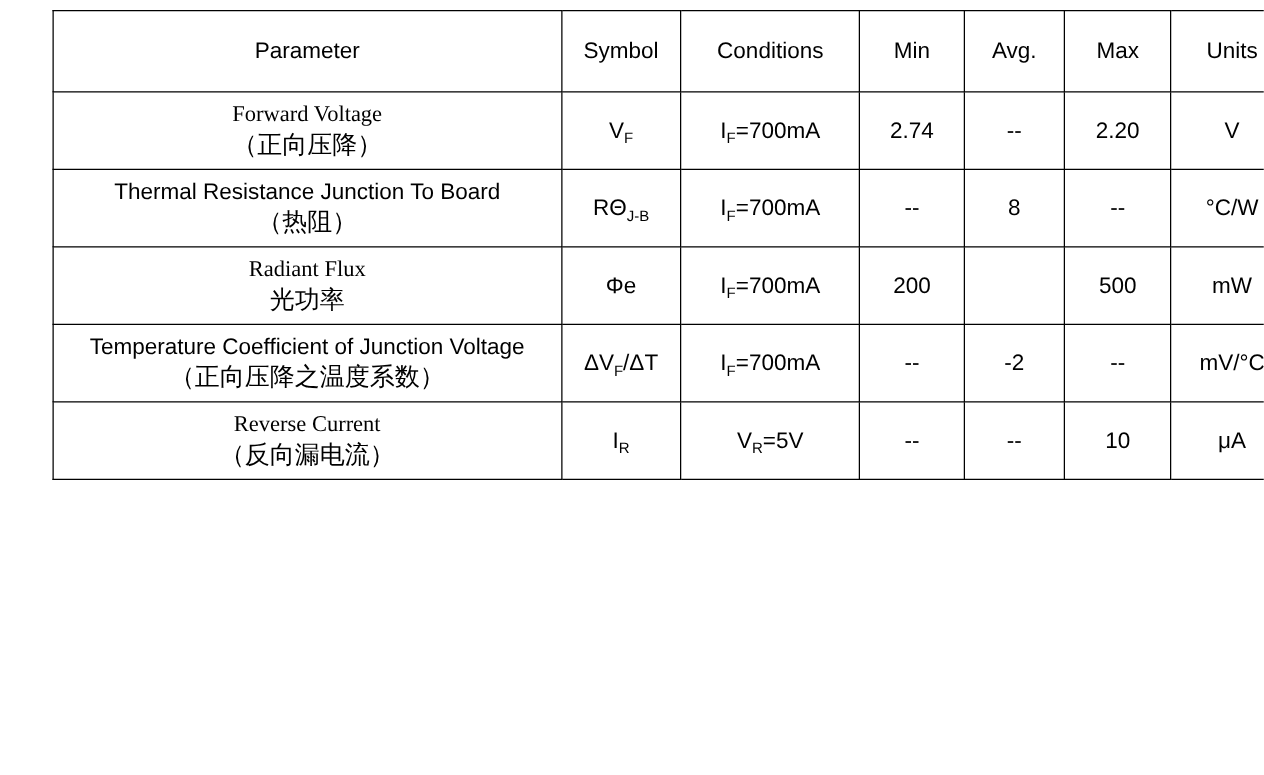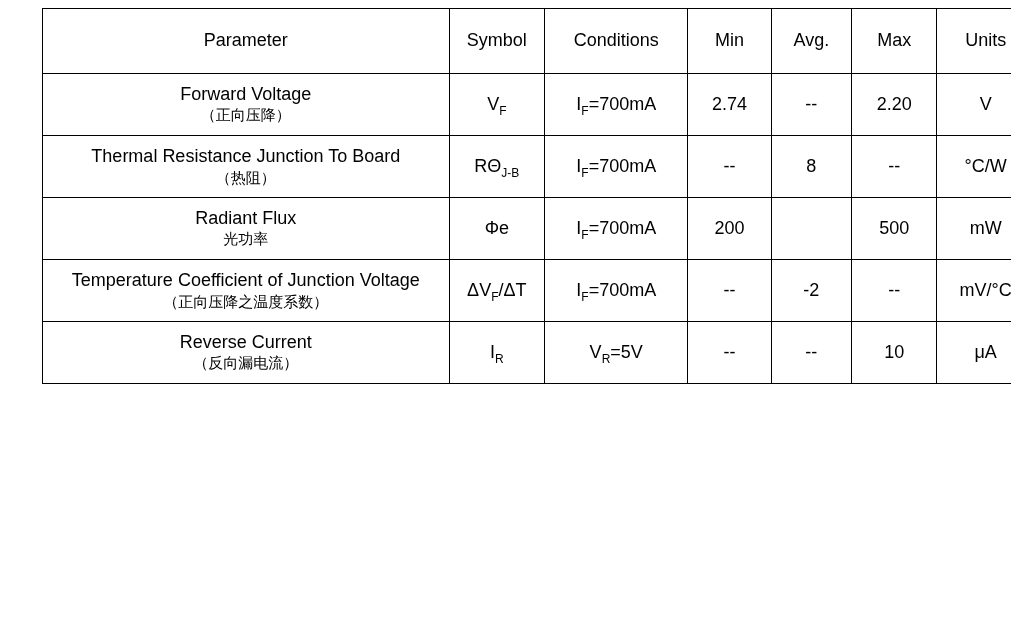--- a/index.html
+++ b/index.html
@@ -60,7 +60,7 @@
     font-family: "DejaVu Sans", sans-serif;
     font-size: 15px;
   }
-  .line1 { white-space: nowrap; }
+  .line1 { white-space: nowrap; font-family: Liberation Serif, serif; }
   .sub {
     font-size: 12px;
     vertical-align: sub;

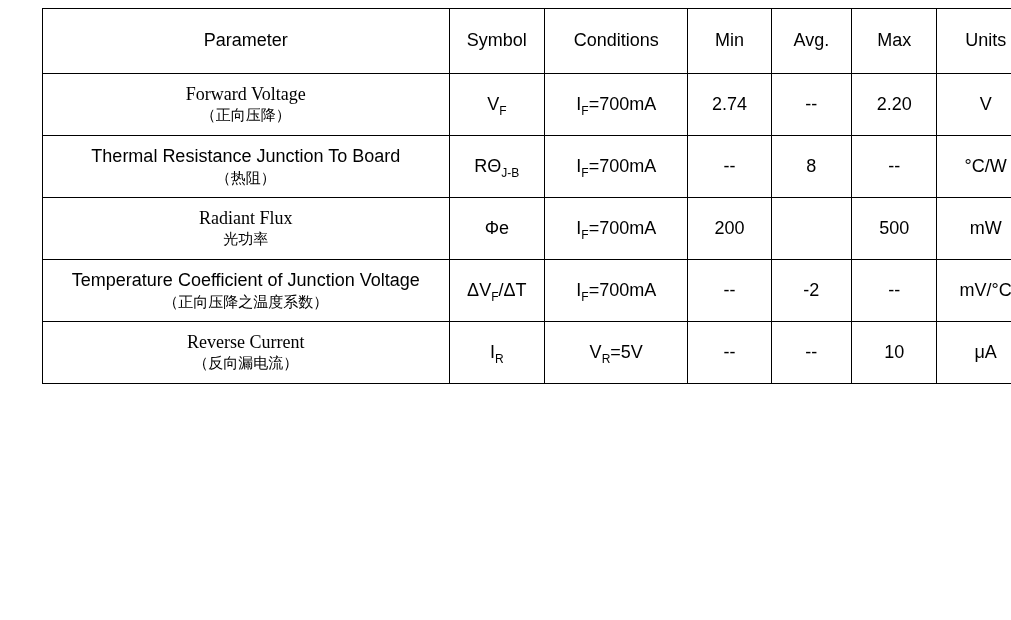--- a/index.html
+++ b/index.html
@@ -58,7 +58,7 @@
   }
   .cn {
     font-family: "DejaVu Sans", sans-serif;
-    font-size: 15px;
+    font-size: 20px;
   }
   .line1 { white-space: nowrap; font-family: Liberation Serif, serif; }
   .sub {

